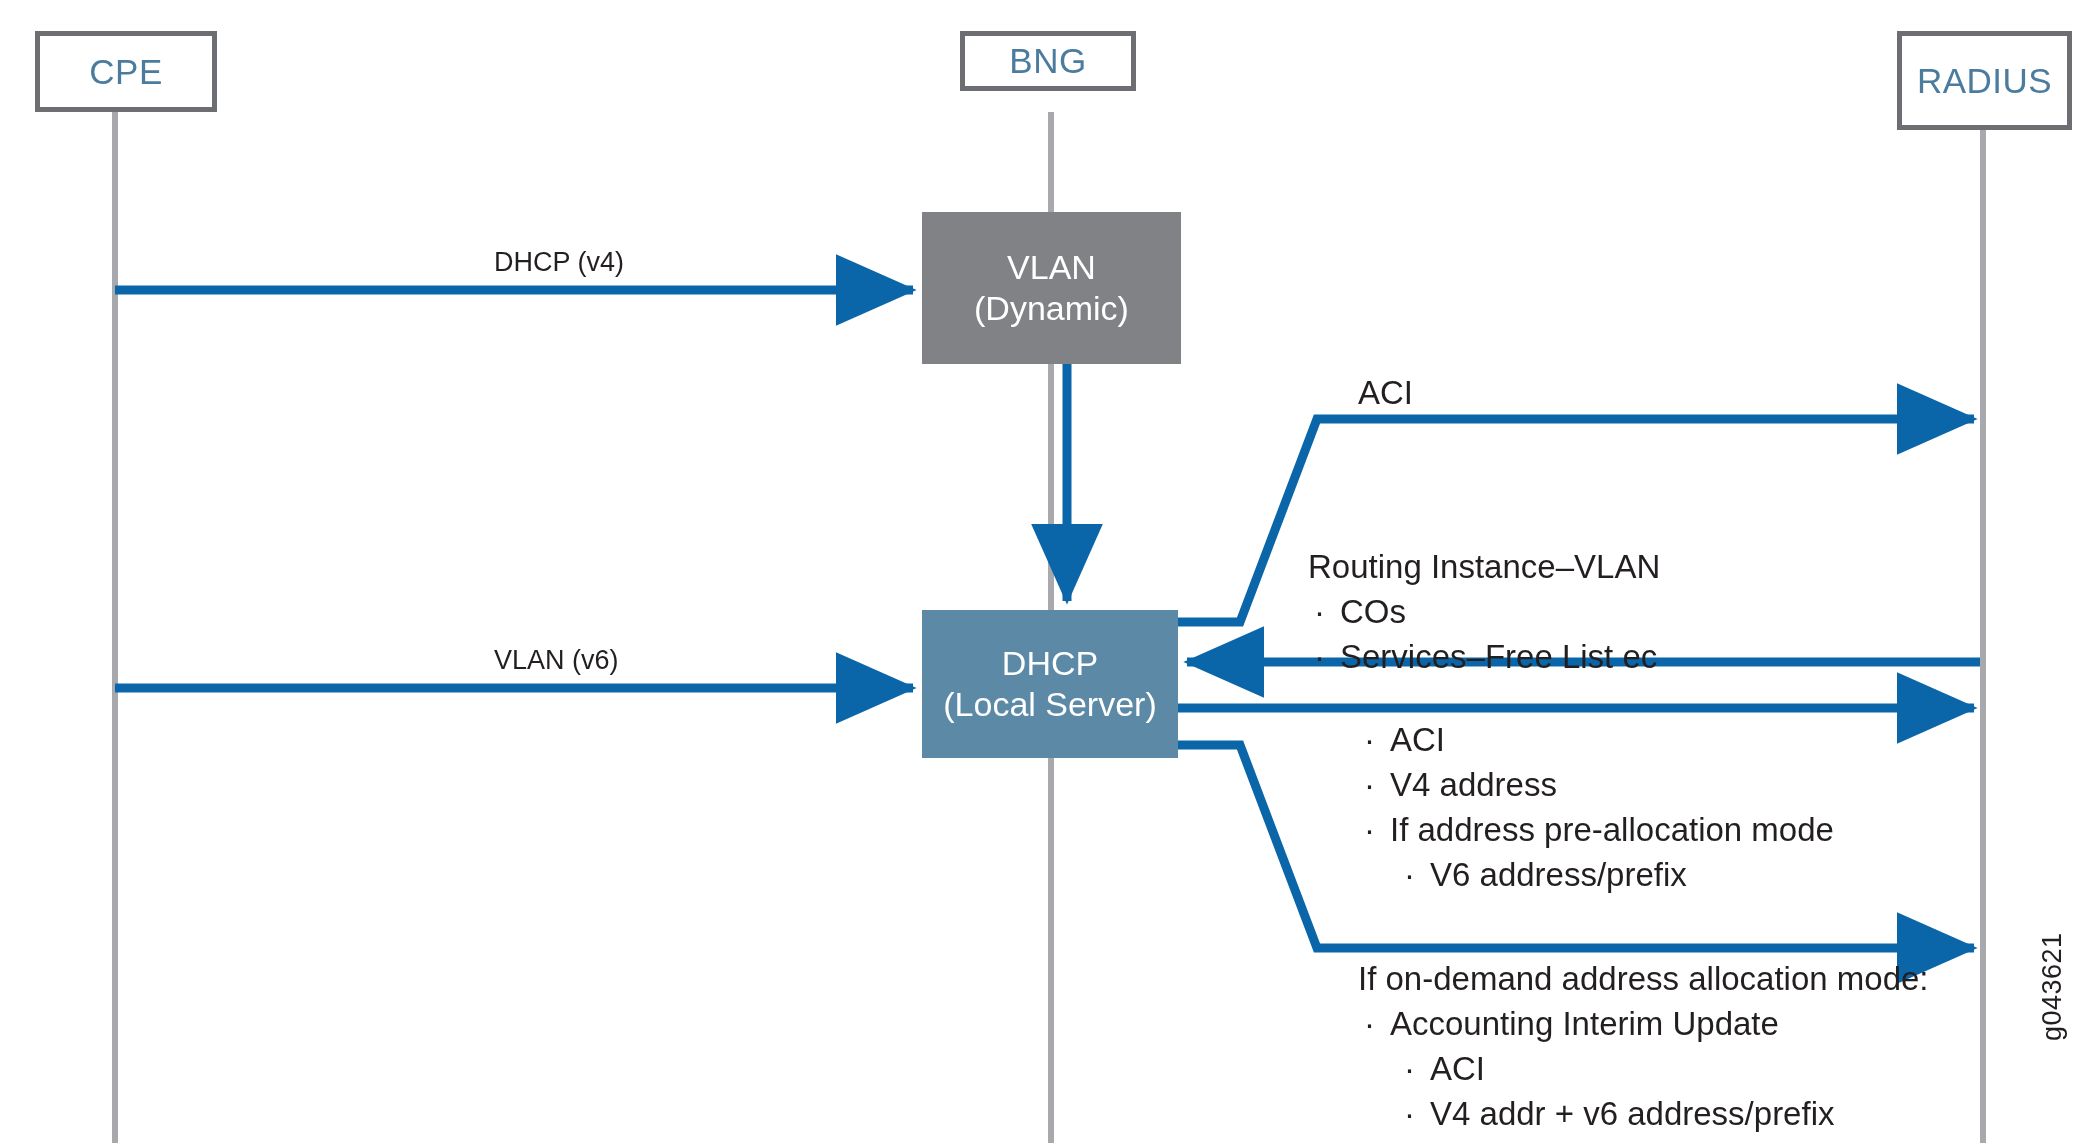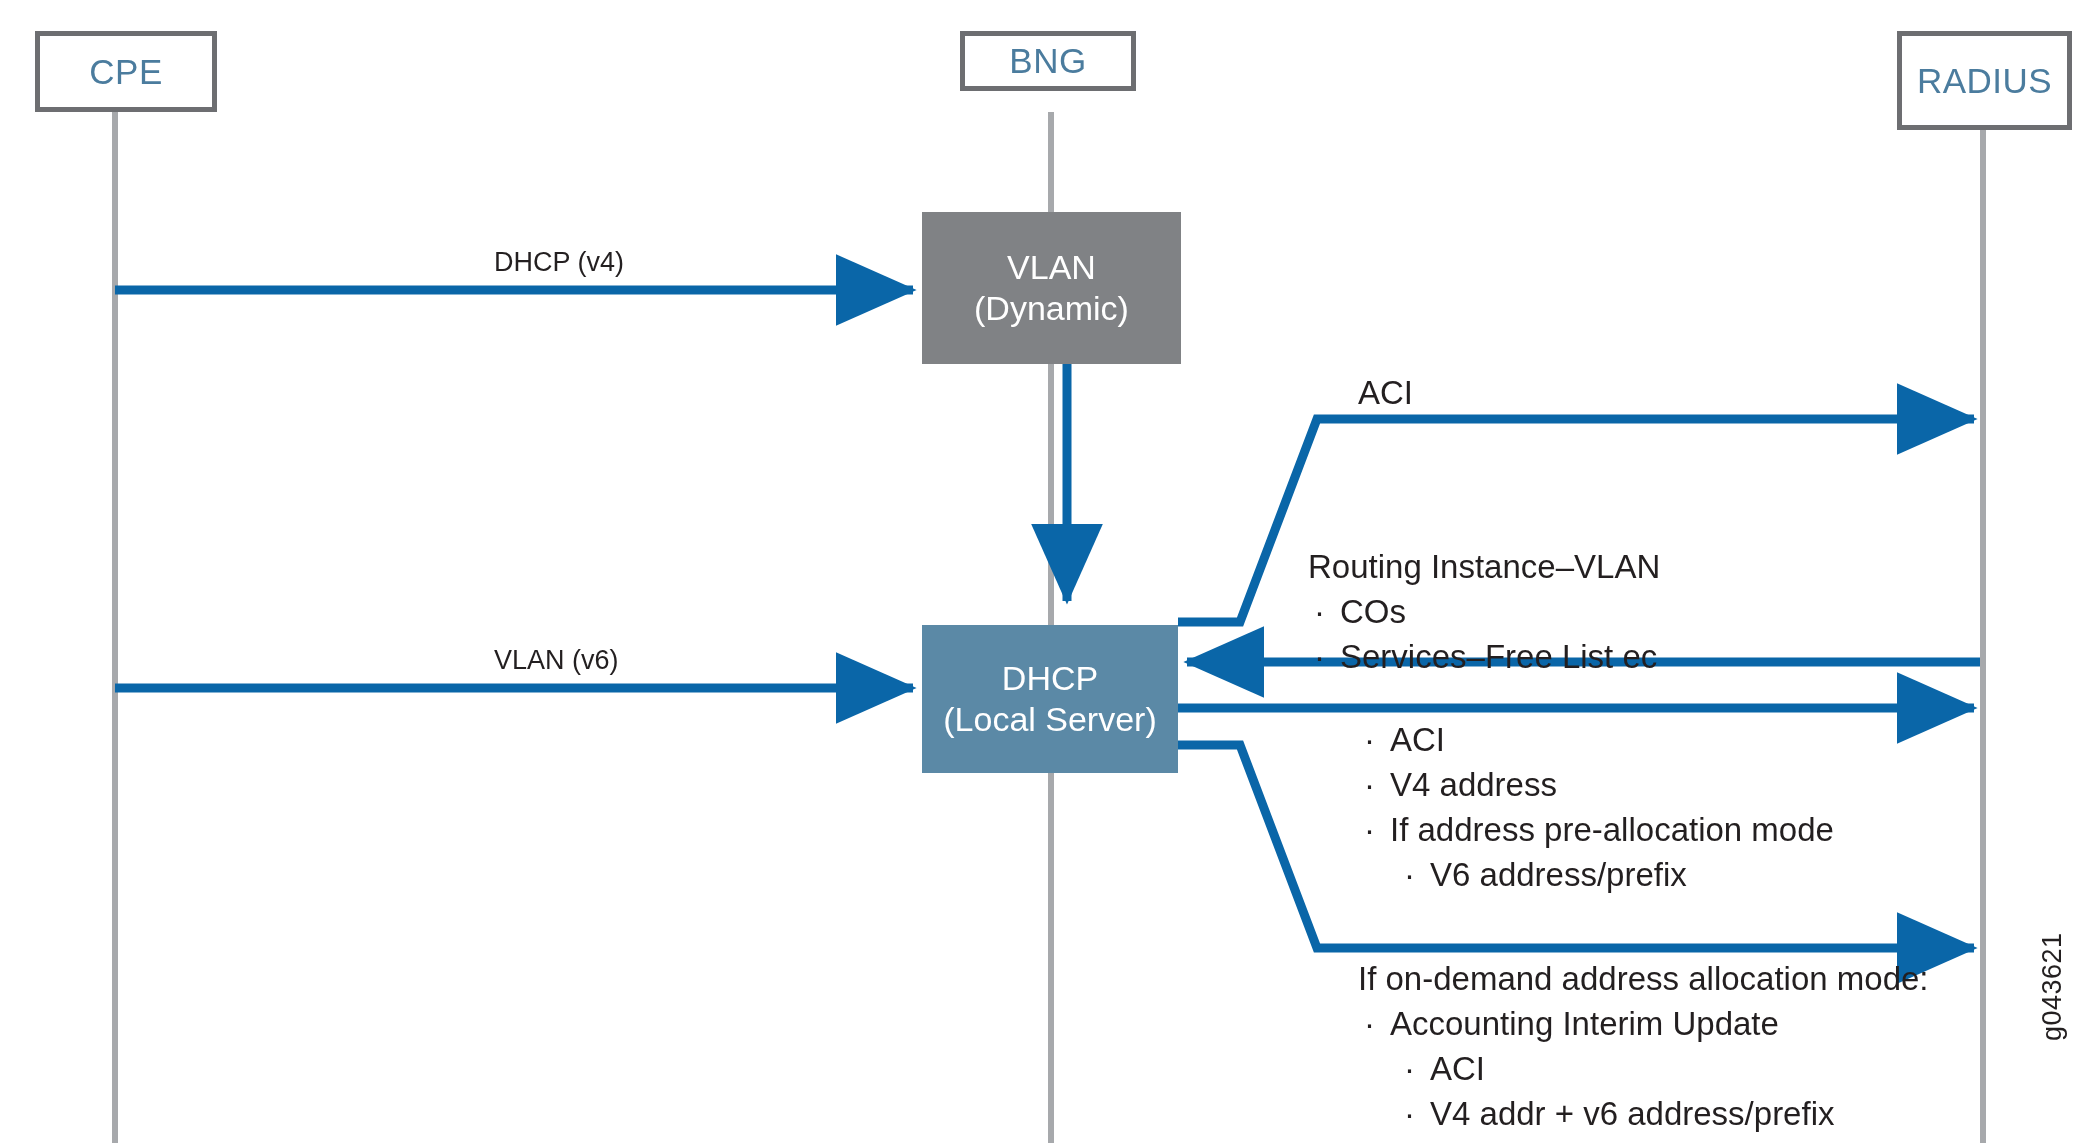--- a/index.html
+++ b/index.html
@@ -129,7 +129,7 @@
     <span>VLAN</span>
     <span>(Dynamic)</span>
   </div>
-  <div class="proc-box proc-dhcp" style="left:922px; top:610px; width:256px; height:148px;margin-top:15px;">
+  <div class="proc-box proc-dhcp" style="left:922px; top:610px; width:256px; height:148px;">
     <span>DHCP</span>
     <span>(Local Server)</span>
   </div>

